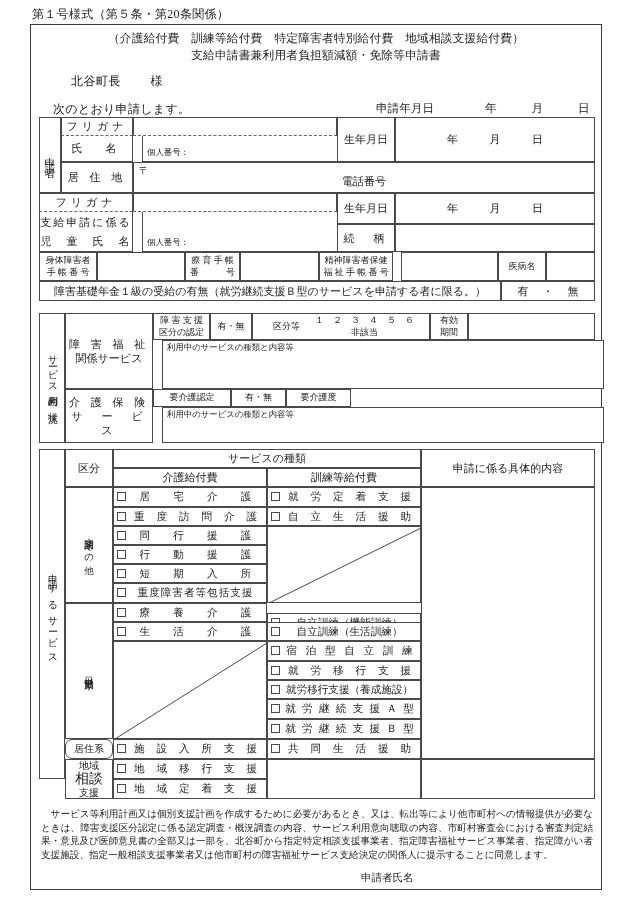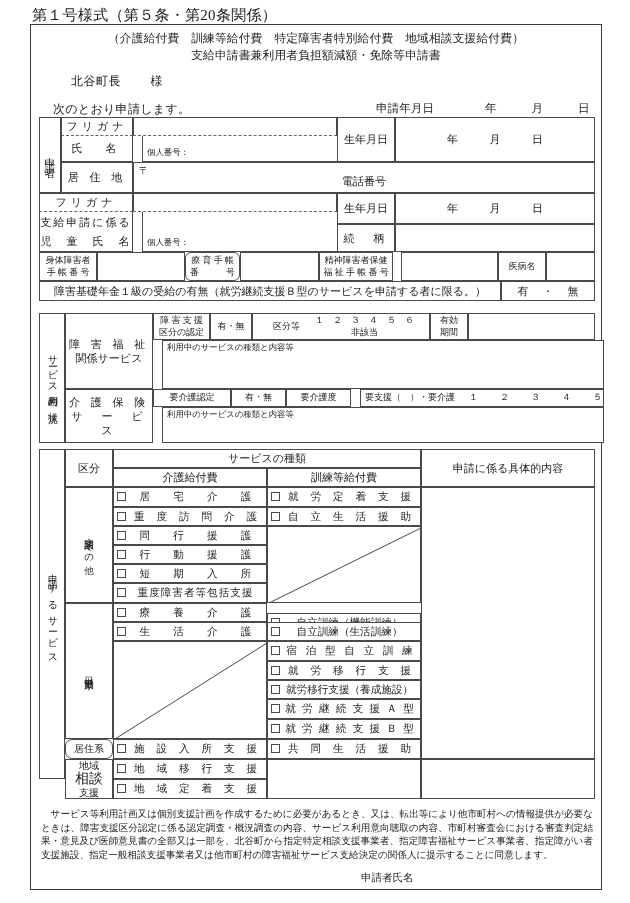--- a/index.html
+++ b/index.html
@@ -11,7 +11,7 @@
   }
   .page{position:relative;width:630px;height:903px;box-sizing:border-box;}
 
-  .form-no{position:absolute;left:32px;top:6px;font-size:15px;letter-spacing:.3px;white-space:nowrap;}
+  .form-no{position:absolute;left:32px;top:6px;font-size:12px;letter-spacing:.3px;white-space:nowrap;}
 
   .frame{
     position:absolute;left:30px;top:24px;width:572px;height:866px;

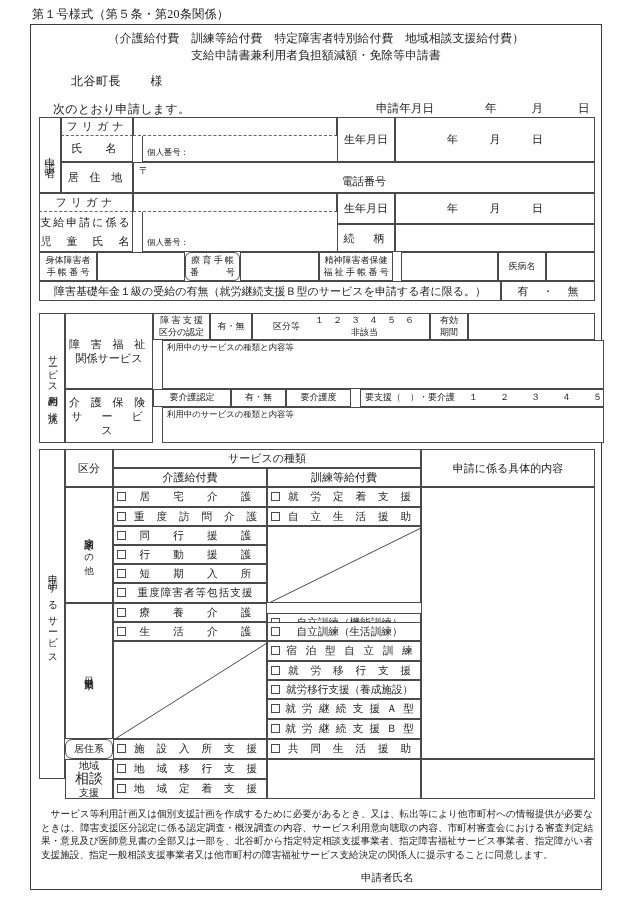--- a/index.html
+++ b/index.html
@@ -153,7 +153,7 @@
         <span class="tiny">手 帳 番 号</span>
       </div>
       <div class="cell" style="left:58px;top:135px;width:88px;height:29px;"></div>
-      <div class="cell" style="left:146px;top:135px;width:55px;height:29px;flex-direction:column;border-radius:6px;">
+      <div class="cell" style="left:146px;top:135px;width:55px;height:29px;flex-direction:column;">
         <span class="tiny">療 育 手 帳</span>
         <span class="tiny">番　　　号</span>
       </div>

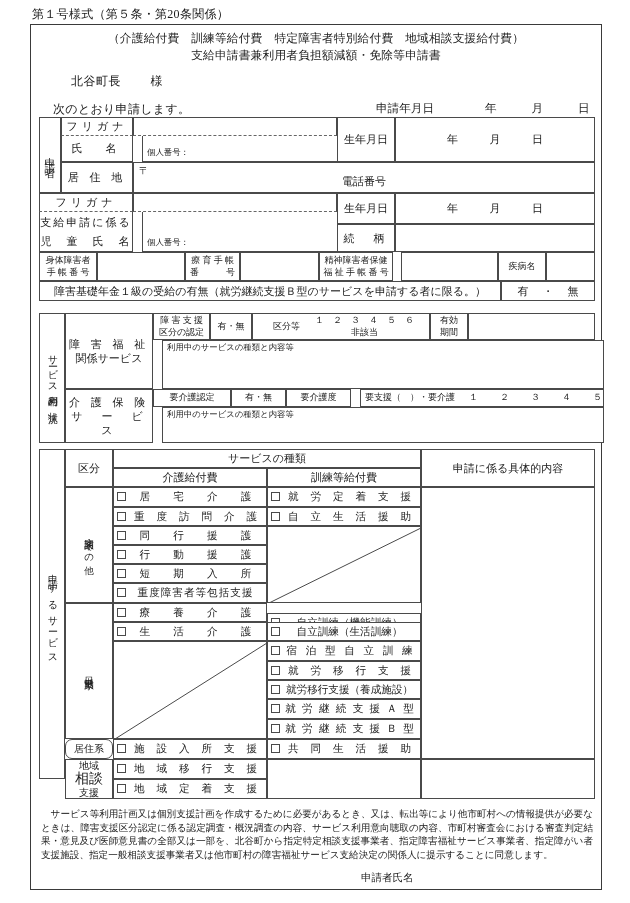--- a/index.html
+++ b/index.html
@@ -225,14 +225,6 @@
       <div class="cell" style="left:247px;top:76px;width:65px;height:18px;">
         <span class="tiny">要介護度</span>
       </div>
-      <div class="cell l" style="left:312px;top:76px;width:244px;height:18px;">
-        <span class="tiny">要支援（　）・要介護</span>
-        <span class="tiny" style="display:inline-block;margin-left:14px;">１</span>
-        <span class="tiny" style="display:inline-block;margin-left:22px;">２</span>
-        <span class="tiny" style="display:inline-block;margin-left:22px;">３</span>
-        <span class="tiny" style="display:inline-block;margin-left:22px;">４</span>
-        <span class="tiny" style="display:inline-block;margin-left:22px;">５</span>
-      </div>
       <div class="cell l" style="left:114px;top:94px;width:442px;height:36px;align-items:flex-start;padding-top:2px;">
         <span class="small">利用中のサービスの種類と内容等</span>
       </div>

